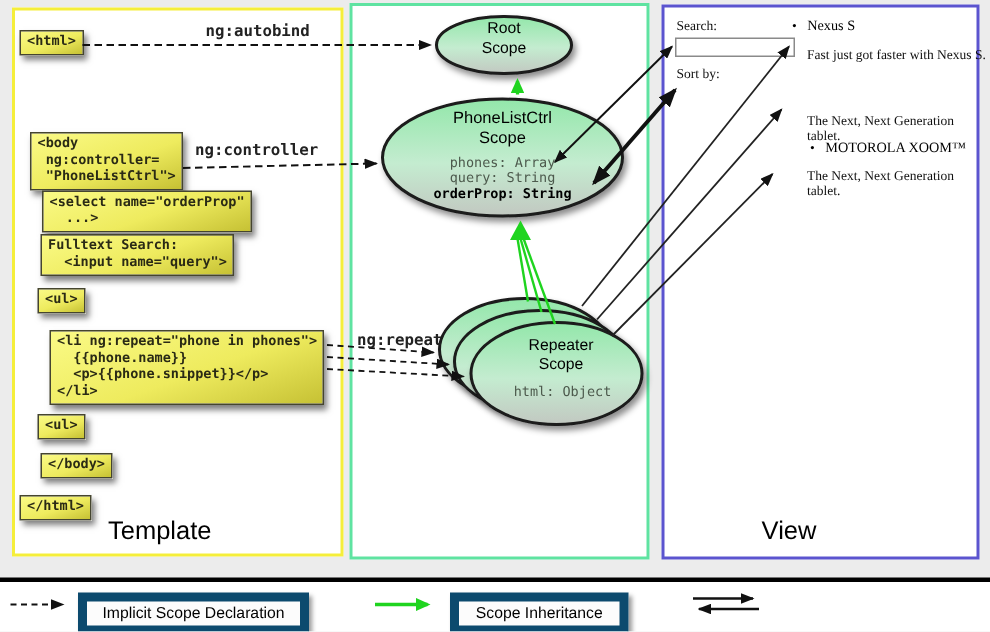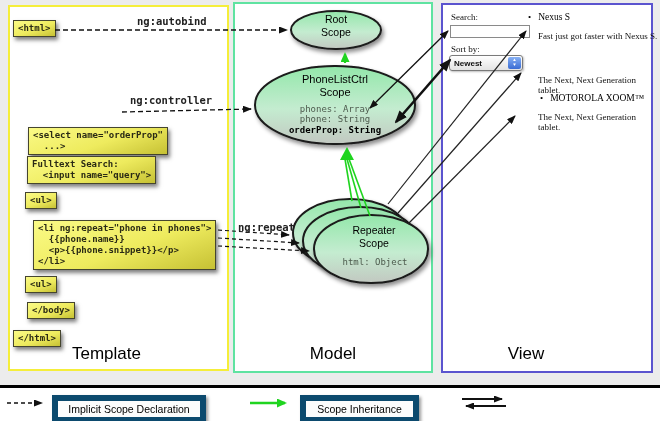--- a/index.html
+++ b/index.html
@@ -108,13 +108,6 @@
   <div class="vlabel" id="v-search-label">Search:</div>
   <input id="v-search-input" value="" style="">
   <div class="vlabel" id="v-sort-label">Sort by:</div>
-  <div id="v-select">
-    <span class="sel-text">Newest</span>
-    <span class="stepper">
-      <span>▲</span>
-      <span>▼</span>
-    </span>
-  </div>
 
   <div class="vname" id="vn-0"><span class="bullet">•</span><span>Nexus S</span></div>
   <div class="vsnip" id="vs-0">Fast just got faster with Nexus S.</div>

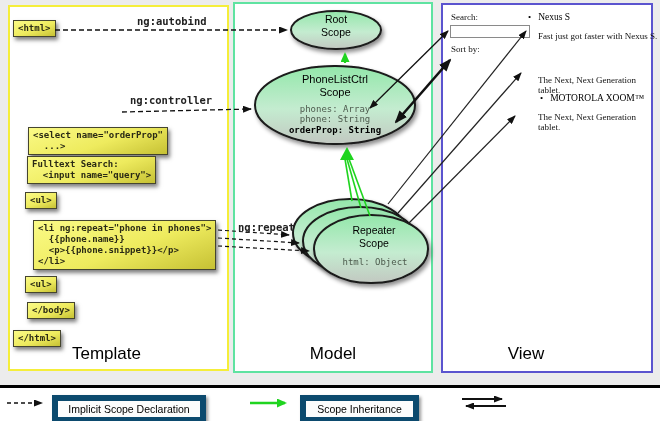--- a/index.html
+++ b/index.html
@@ -92,6 +92,9 @@
   <div class="panel" id="panel-view"></div>
 
   <div class="ybox" id="b-html">&lt;html&gt;</div>
+  <div class="ybox" id="b-body">&lt;body
+ ng:controller=
+ "PhoneListCtrl"&gt;</div>
   <div class="ybox" id="b-select">&lt;select name="orderProp"
   ...&gt;</div>
   <div class="ybox" id="b-fulltext">Fulltext Search:

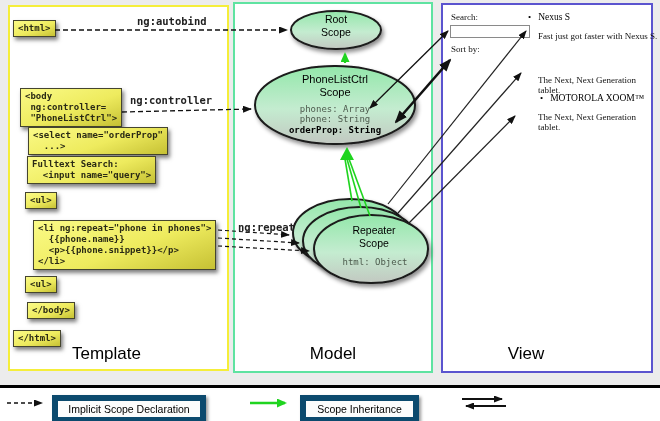--- a/index.html
+++ b/index.html
@@ -177,7 +177,7 @@
   <div class="scope-title" id="t-plc">PhoneListCtrl
 Scope</div>
   <div class="scope-prop" id="p-plc-phones">phones: Array</div>
-  <div class="scope-prop" id="p-plc-query">phone: String</div>
+  <div class="scope-prop" id="p-plc-query">query: String</div>
   <div class="scope-prop" id="p-plc-order">orderProp: String</div>
   <div class="scope-title" id="t-rep">Repeater
 Scope</div>

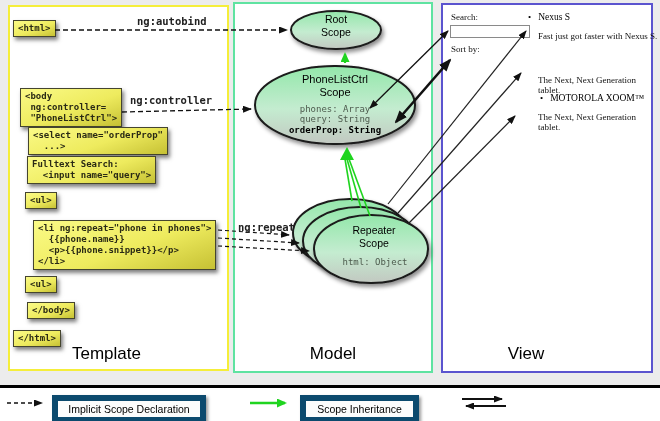--- a/index.html
+++ b/index.html
@@ -184,7 +184,6 @@
   <div class="scope-prop" id="p-rep-phone">html: Object</div>
 
   <div class="panel-title" id="title-template">Template</div>
-  <div class="panel-title" id="title-model">Model</div>
   <div class="panel-title" id="title-view">View</div>
 
   <div id="sep-line"></div>

